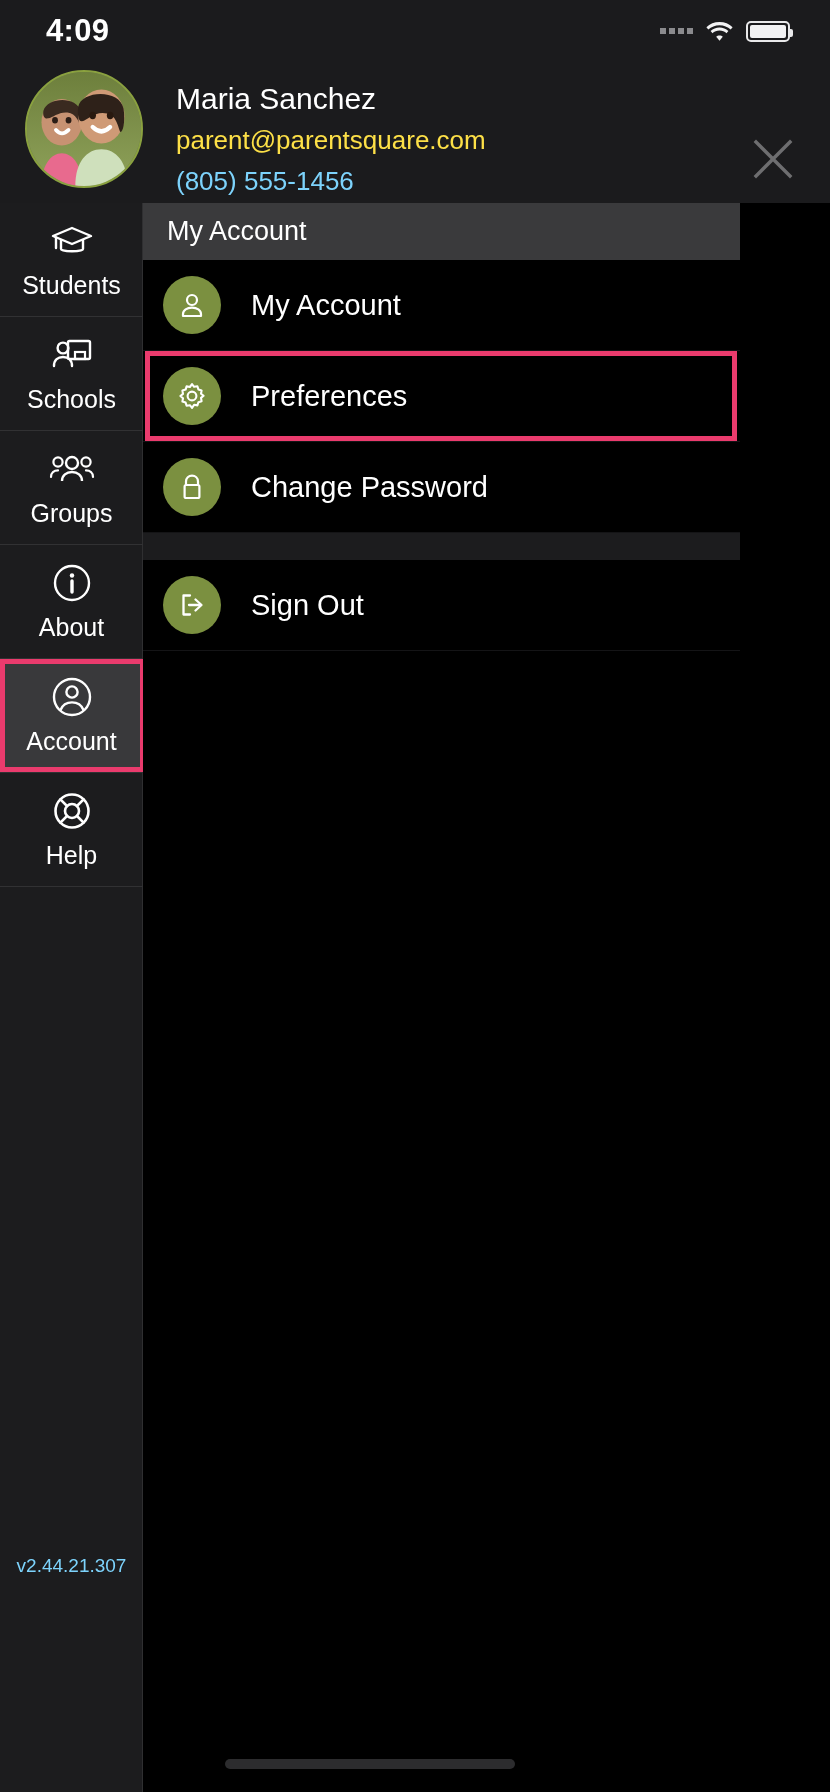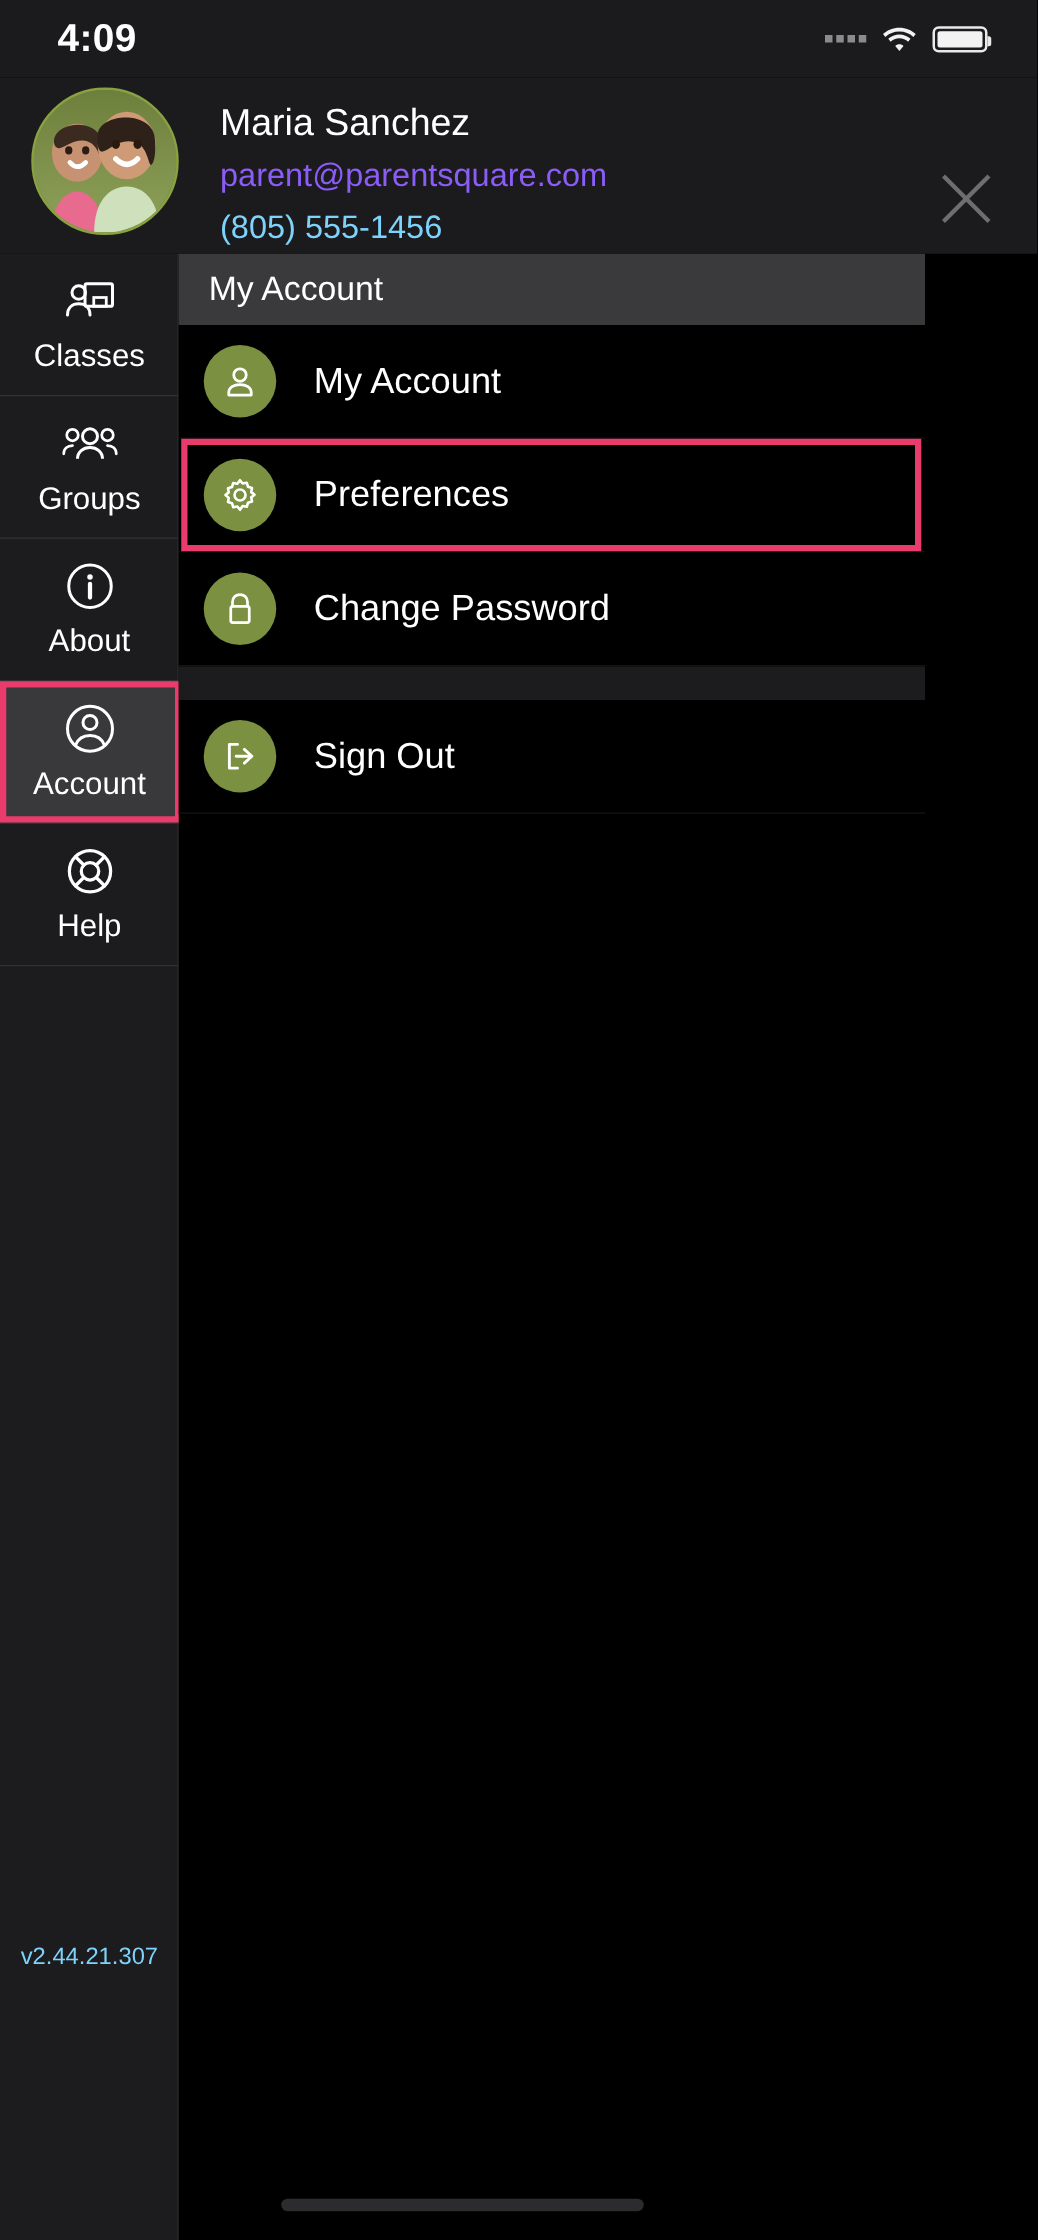--- a/index.html
+++ b/index.html
@@ -49,7 +49,7 @@
   .avatar svg { display:block; width:100%; height:100%; }
   .profile-text { margin-left:33px; padding-top:9px; }
   .profile-name { color:#fff; font-size:30px; line-height:1.33; }
-  .profile-email { color:#8b5cf6; font-size:26px; line-height:1.42; margin-top:3px; }
+  .profile-email { color:#fde047; font-size:26px; line-height:1.42; margin-top:3px; }
   .profile-phone { color:#7dd3fc; font-size:26px; line-height:1.42; margin-top:4px; }
   .close-btn {
     position:absolute; top:74px; right:34px;

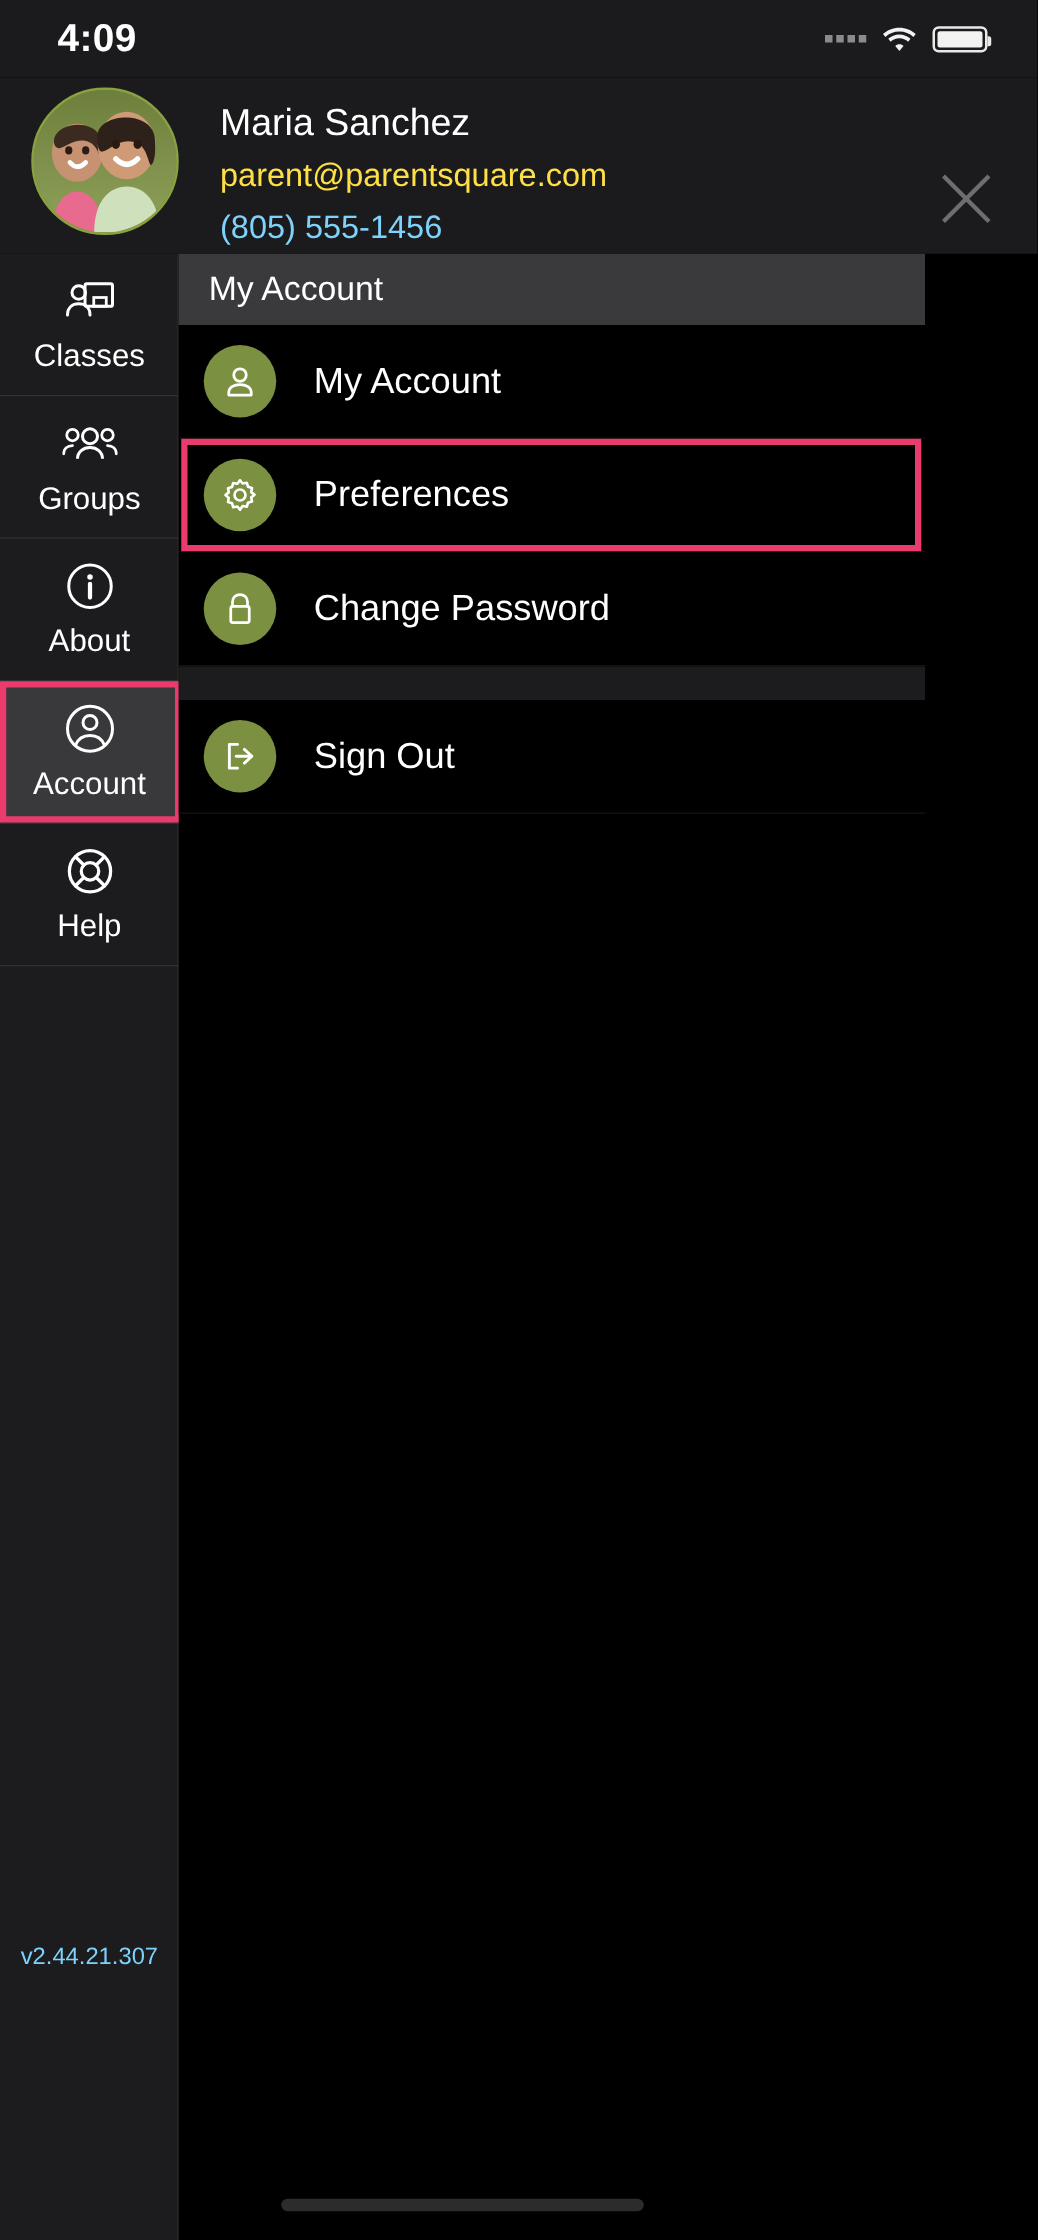--- a/index.html
+++ b/index.html
@@ -181,6 +181,16 @@
 
   <div class="sidebar">
 
+    <div class="nav-item">
+      <span class="ic">
+        <svg width="44" height="34" viewBox="0 0 44 34">
+          <path d="M22 4 L41 12 L22 20 L3 12 Z" fill="none" stroke="#fff" stroke-width="2.4" stroke-linejoin="round"></path>
+          <path d="M11 15.5 V25 c0 3 22 3 22 0 V15.5" fill="none" stroke="#fff" stroke-width="2.4" stroke-linejoin="round"></path>
+          <path d="M6 13.5 V24" fill="none" stroke="#fff" stroke-width="2.4" stroke-linecap="round"></path>
+        </svg>
+      </span>
+      <span class="nav-label">Students</span>
+    </div>
 
     <div class="nav-item">
       <span class="ic">

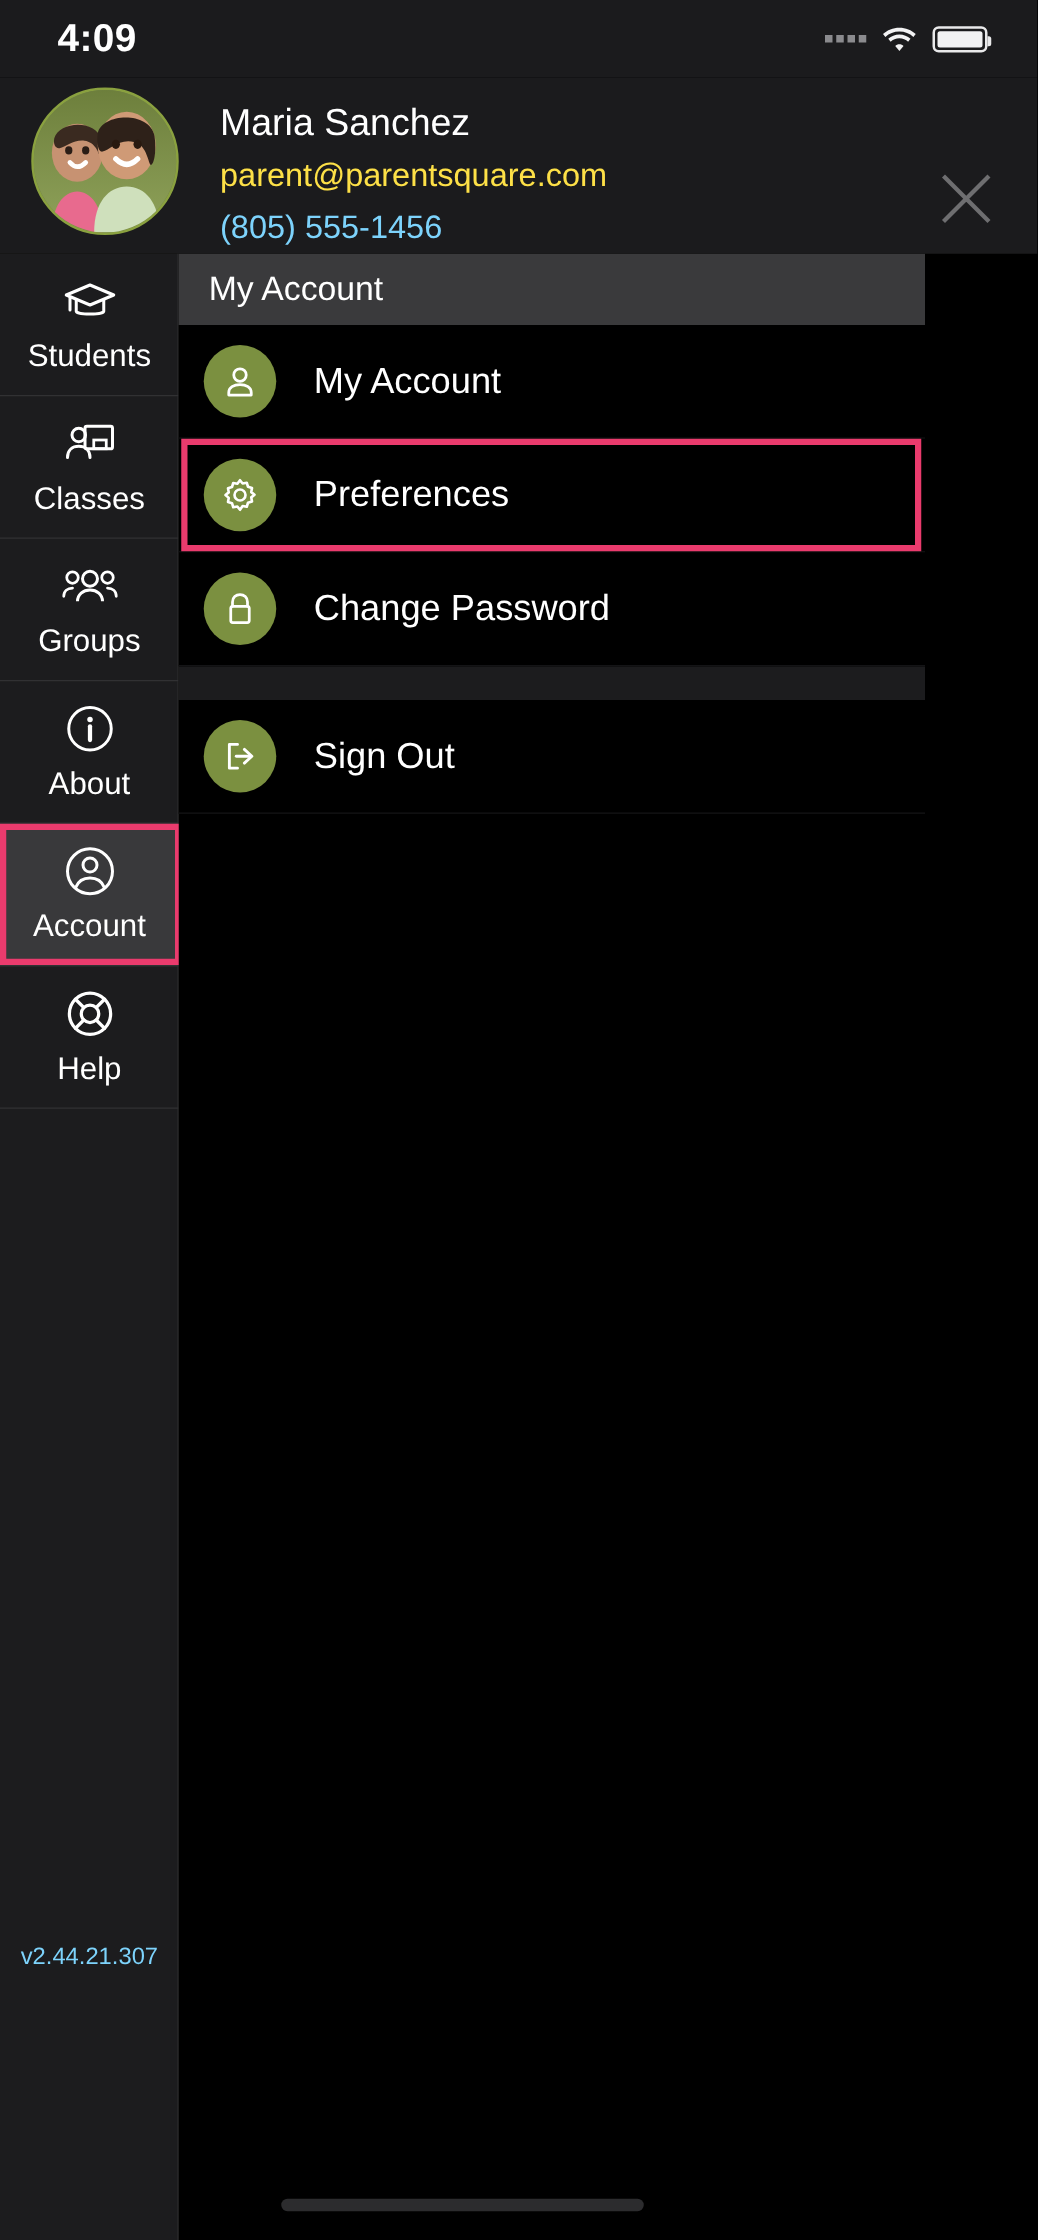--- a/index.html
+++ b/index.html
@@ -201,7 +201,7 @@
           <path d="M3 29c0-6 4-9 9-9s9 3 9 9" fill="none" stroke="#fff" stroke-width="2.4" stroke-linecap="round"></path>
         </svg>
       </span>
-      <span class="nav-label">Classes</span>
+      <span class="nav-label">Schools</span>
     </div>
 
 

